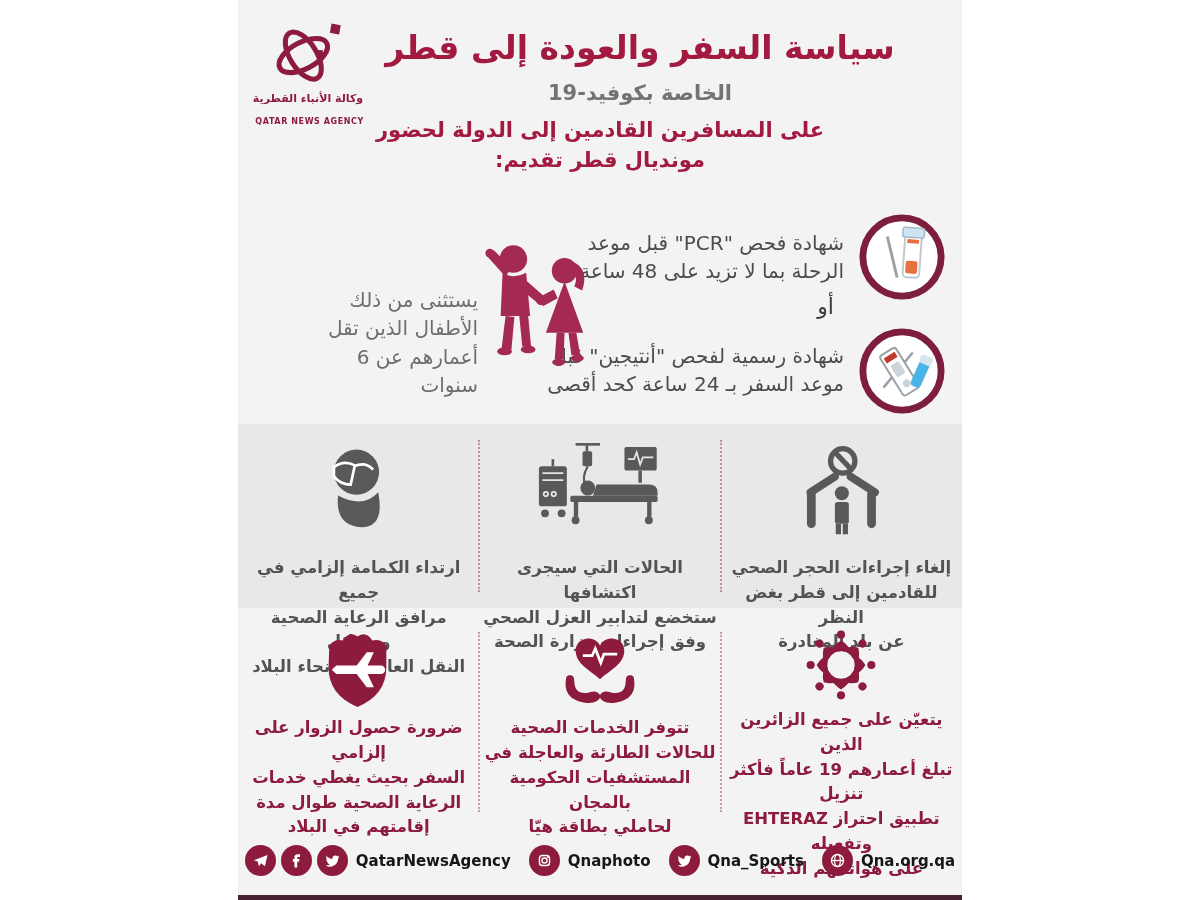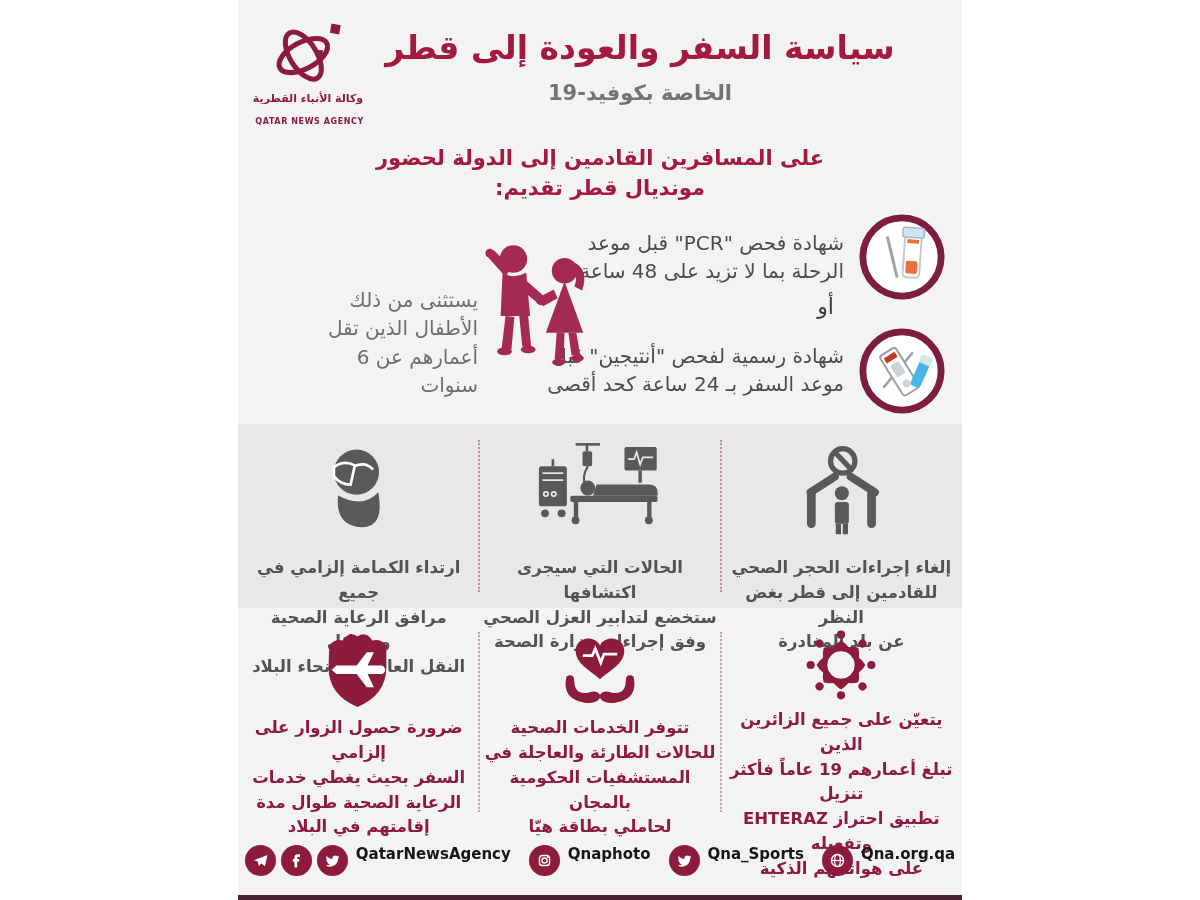--- a/index.html
+++ b/index.html
@@ -13,7 +13,7 @@
   .header{position:absolute;top:0;left:0;right:0;text-align:center;}
   .title{margin:28px 40px 12px 120px;font-size:33px;font-weight:bold;color:#a31a40;}
   .subtitle{margin:14px 40px 0 120px;font-size:21px;font-weight:bold;color:#737373;}
-  .instruction{margin:38px auto 0;font-size:21px;font-weight:bold;color:#a31a40;
+  .instruction{margin:10px auto 0;font-size:21px;font-weight:bold;color:#a31a40;
                line-height:1.45;width:480px;}
   .logo{position:absolute;top:18px;left:14px;width:112px;text-align:center;}
   .logo svg{display:block;margin:0 auto;}

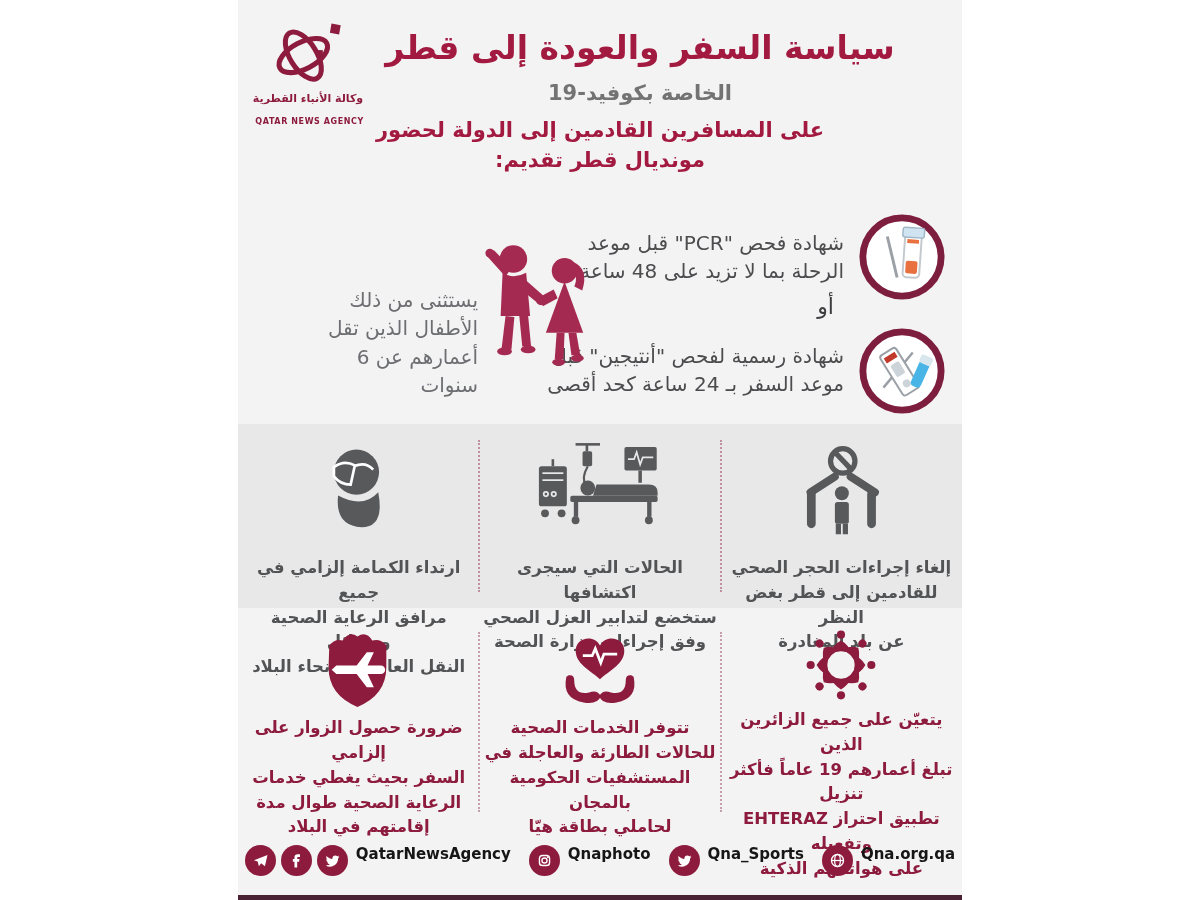--- a/index.html
+++ b/index.html
@@ -55,7 +55,7 @@
   
   .social{position:absolute;top:845px;left:0;right:0;display:flex;direction:ltr;
           justify-content:center;align-items:center;gap:18px;}
-  .sgroup{display:flex;gap:8px;}
+  .sgroup{display:flex;align-items:center;gap:8px;}
   .scluster{display:flex;align-items:center;gap:5px;}
   .scircle{width:31px;height:31px;border-radius:50%;background:#8d1b3d;
            display:flex;align-items:center;justify-content:center;}

